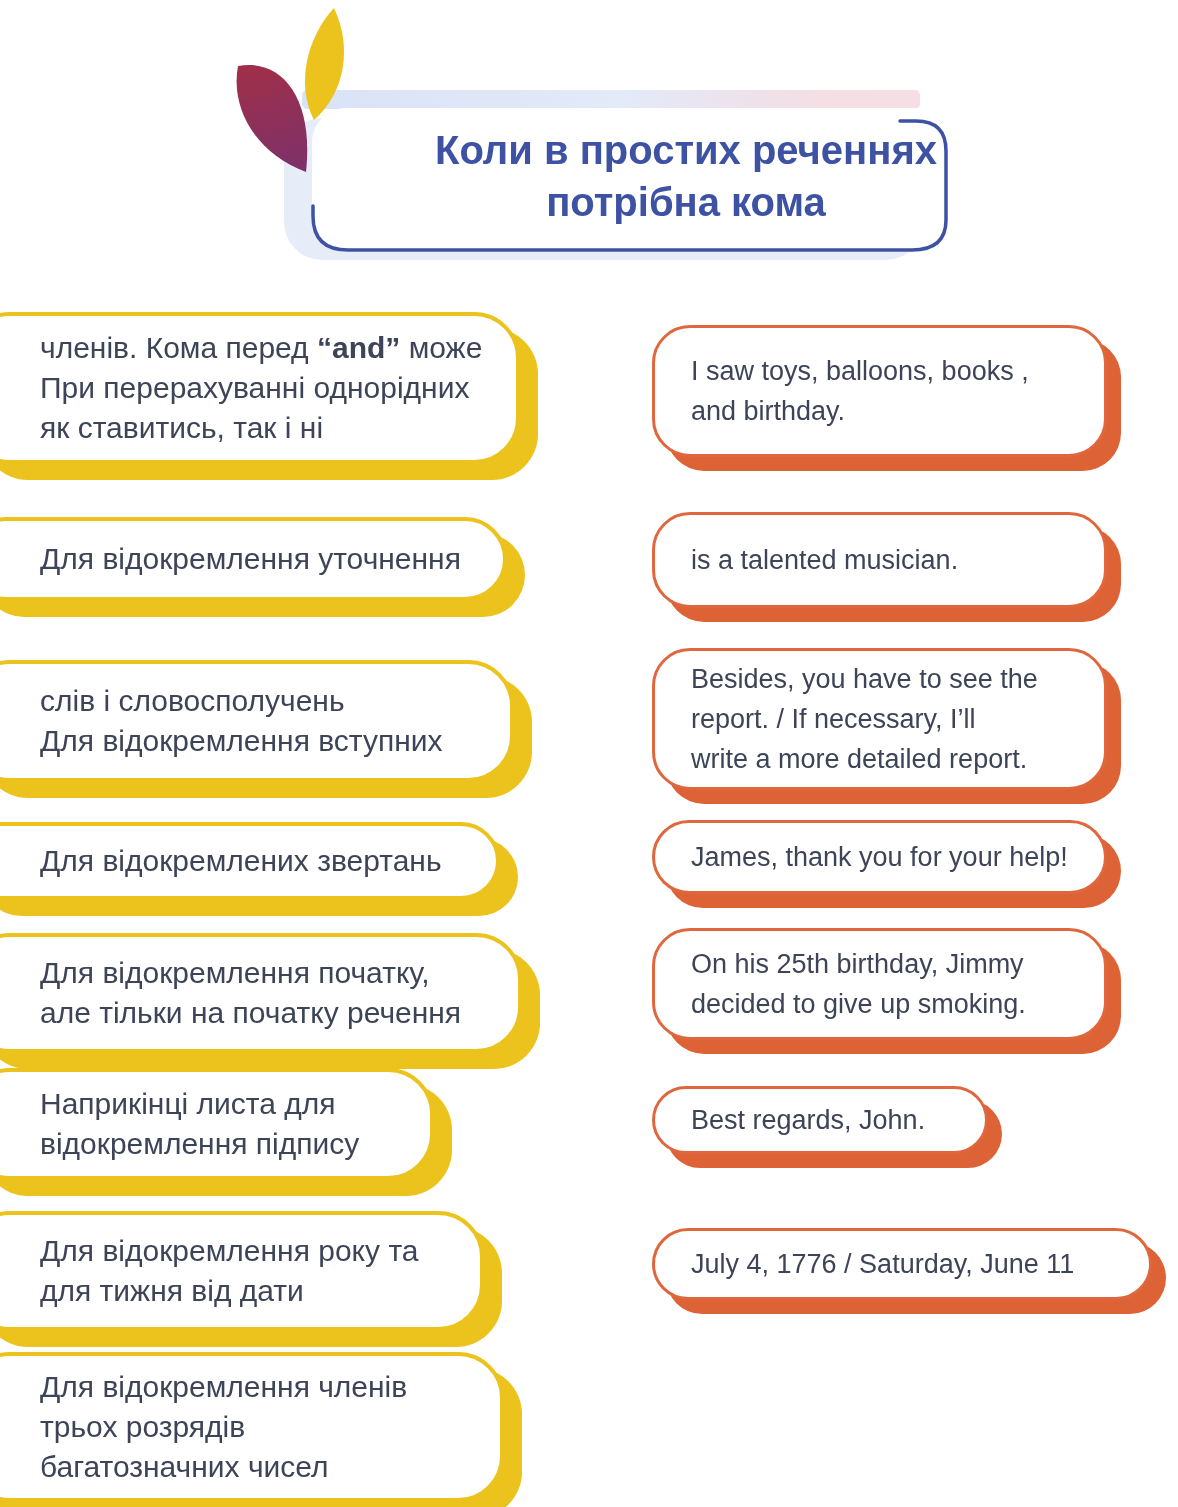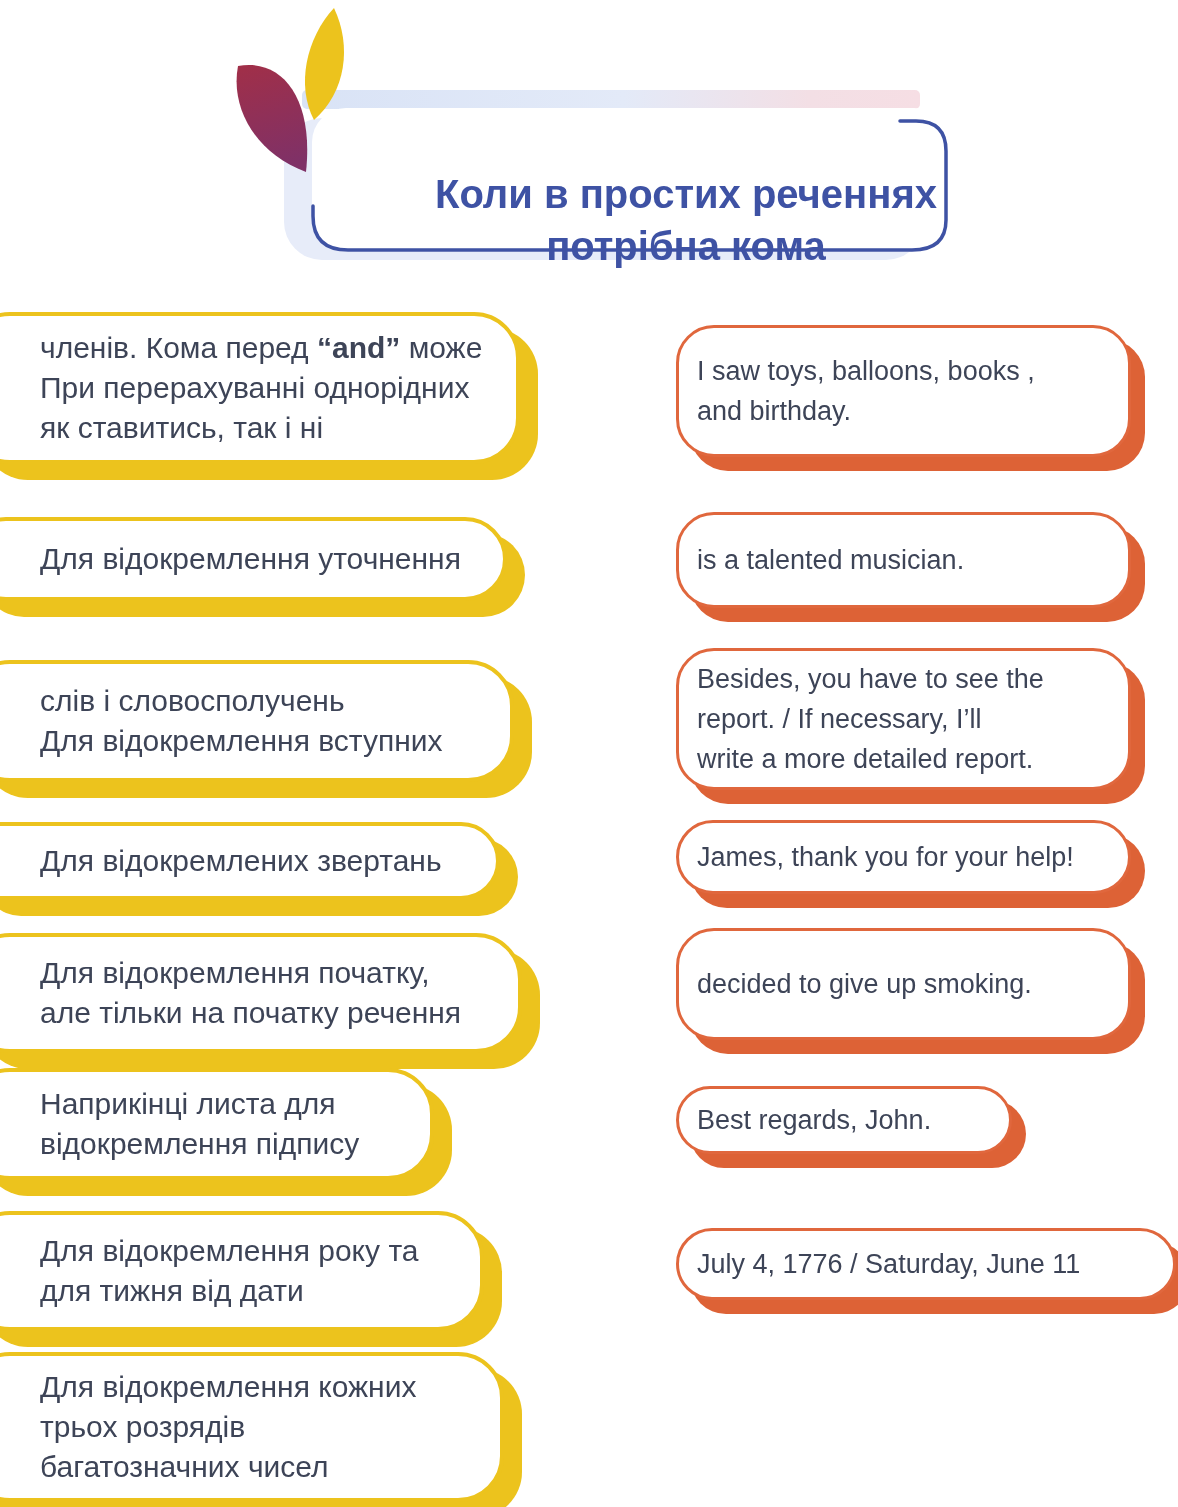--- a/index.html
+++ b/index.html
@@ -24,7 +24,7 @@
   .tbox{position:absolute;left:12px;top:20px;width:636px;height:144px;border-radius:34px;background:#fff;}
   svg.frame{position:absolute;left:0;top:0;width:690px;height:185px;}
   .title-text{position:absolute;left:12px;top:36px;width:748px;text-align:center;
-    font-weight:bold;font-size:40px;line-height:52px;color:var(--blue);margin-top:44px;}
+    font-weight:bold;font-size:40px;line-height:52px;color:var(--blue);}
   svg.logo{position:absolute;left:222px;top:4px;width:135px;height:175px;}
 
   

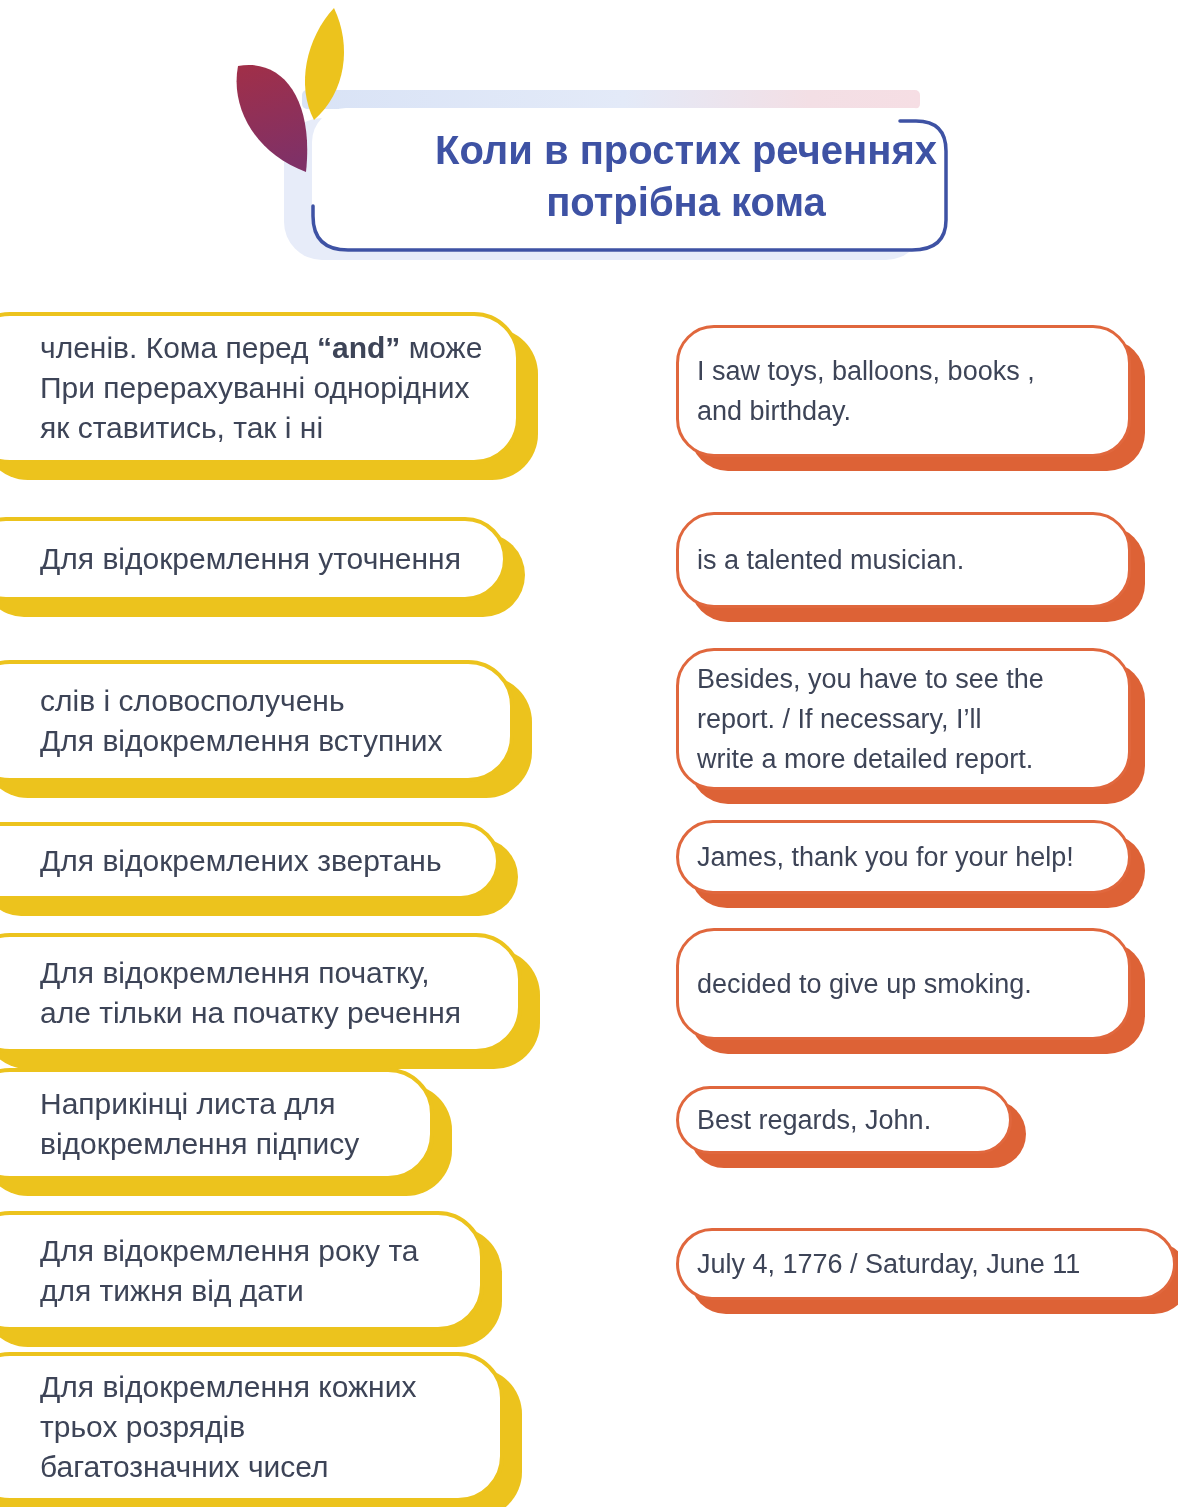--- a/index.html
+++ b/index.html
@@ -35,7 +35,7 @@
   .rule{border:4px solid var(--yellow);border-radius:46px;box-shadow:18px 16px 0 var(--yellow);
     padding:0 18px 0 72px;font-size:30px;line-height:40px;left:-36px;}
   .ex{border:3px solid var(--orange);border-radius:38px;box-shadow:14px 14px 0 var(--orange-sh);
-    padding:0 22px 0 18px;font-size:27px;line-height:40px;left:676px;}
+    padding:0 22px 0 36px;font-size:27px;line-height:40px;left:652px;}
 
   .L1{top:312px;width:556px;height:152px}
   .L2{top:517px;width:543px;height:84px}

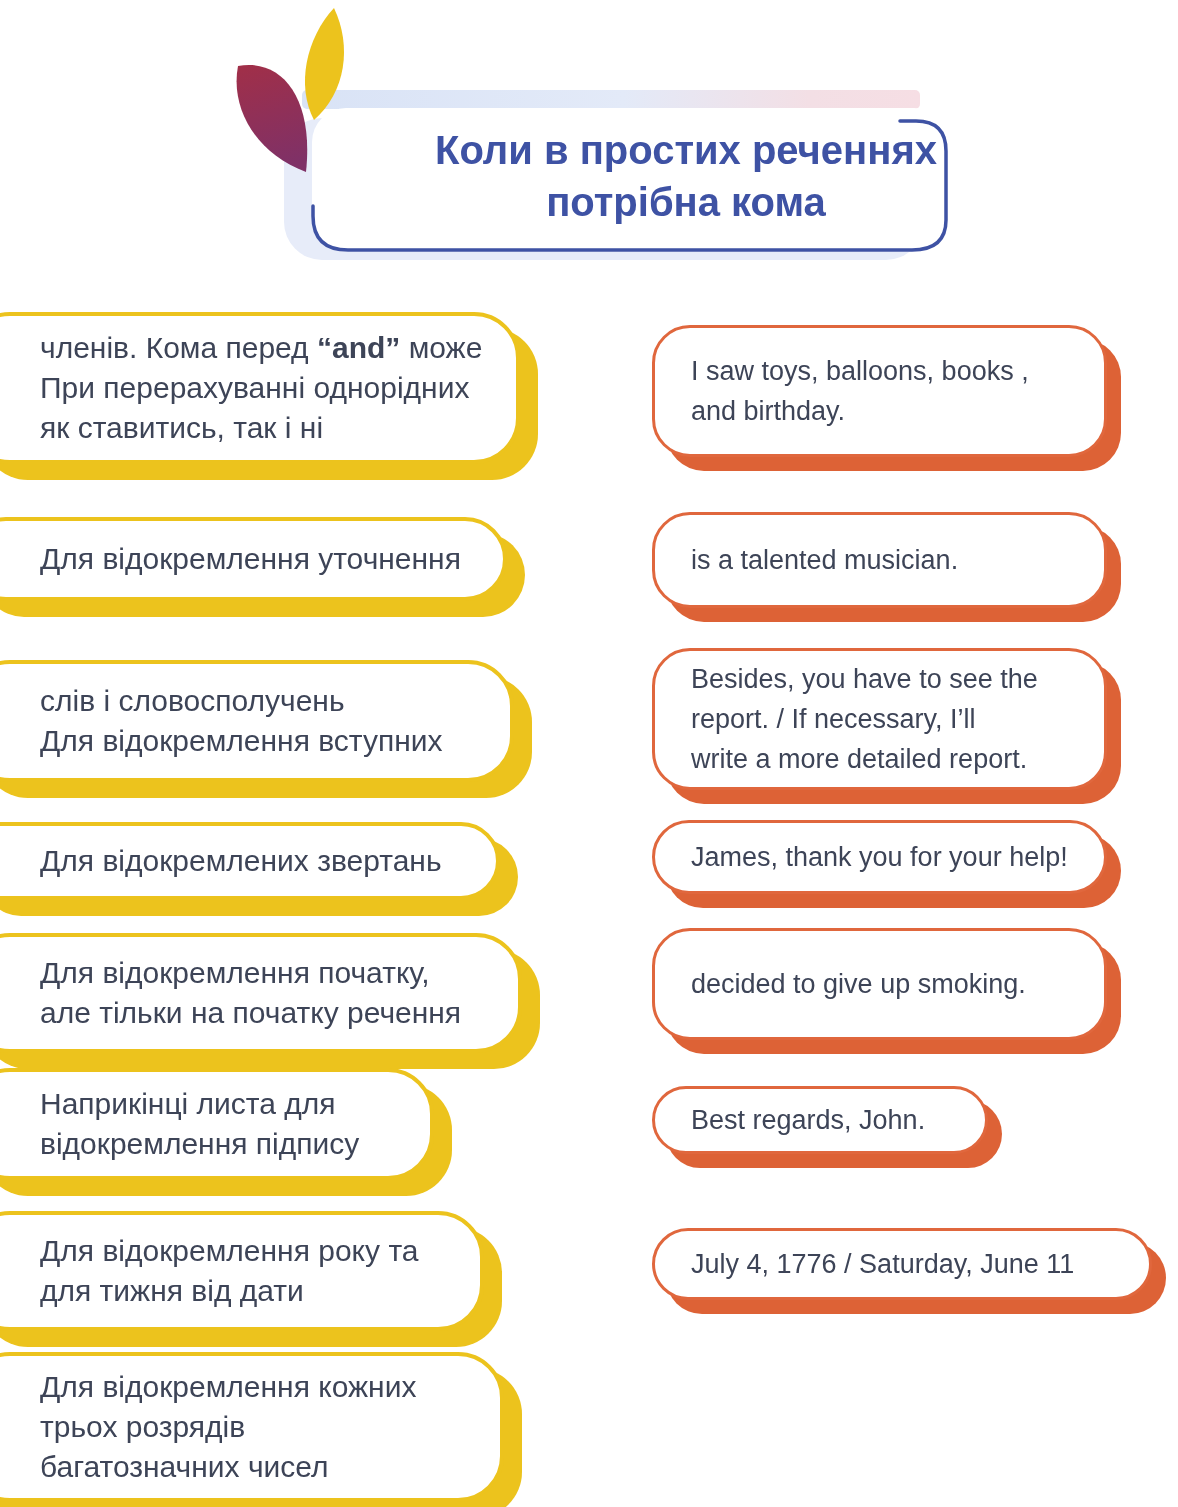--- a/index.html
+++ b/index.html
@@ -123,6 +123,7 @@
     <div class="ln">але тільки на початку речення</div>
   </div>
   <div class="card ex R5">
+    <div class="ln">On his 25th birthday, Jimmy</div>
     <div class="ln">decided to give up smoking.</div>
   </div>
 

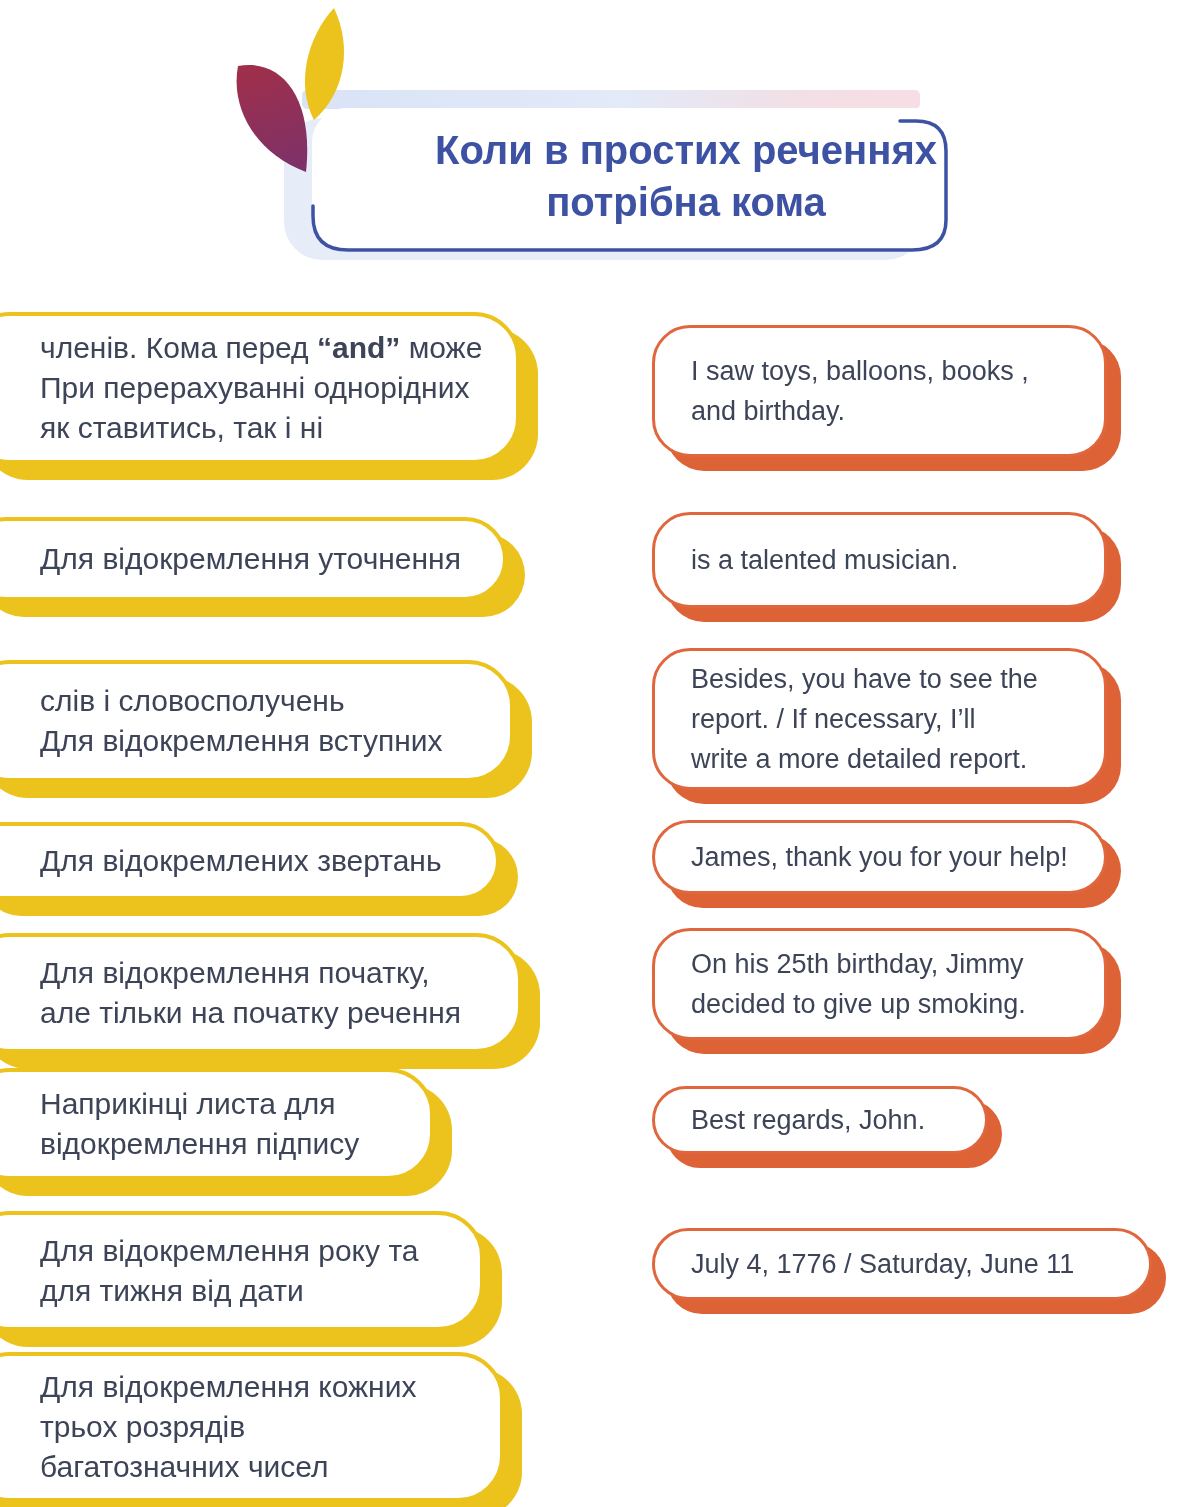--- a/index.html
+++ b/index.html
@@ -144,7 +144,7 @@
   </div>
 
   <div class="card rule L8">
-    <div class="ln">Для відокремлення кожних</div>
+    <div class="ln">Для відокремлення членів</div>
     <div class="ln">трьох розрядів</div>
     <div class="ln">багатозначних чисел</div>
   </div>

